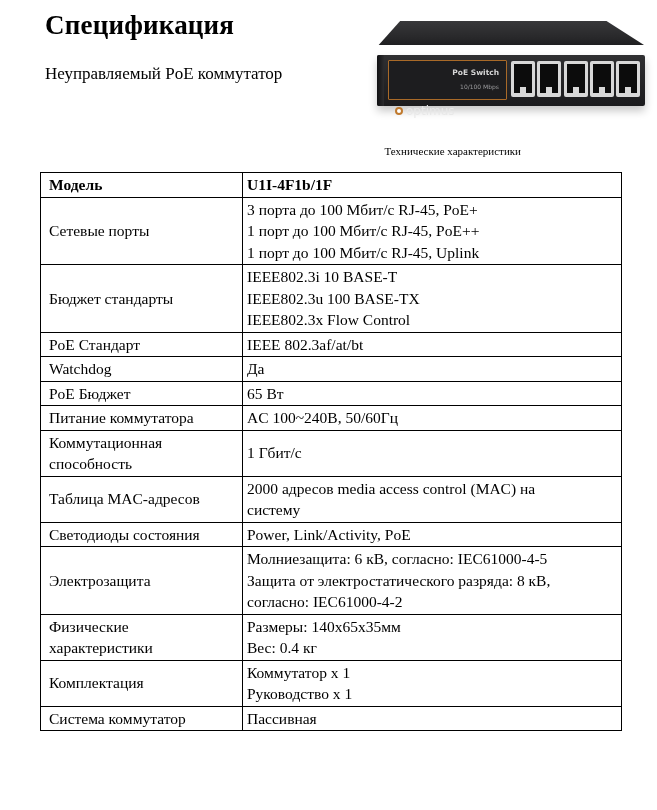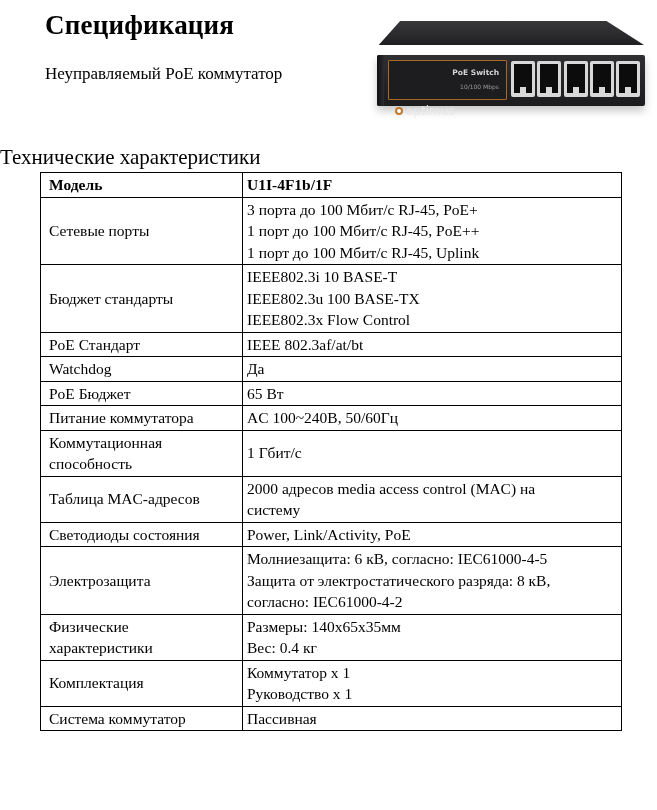--- a/index.html
+++ b/index.html
@@ -73,7 +73,7 @@
   
   .tbl-caption{
     position:absolute;left:0;top:145px;width:521px;
-    text-align:left;font-size:21px;
+    text-align:right;font-size:11px;
   }
   table.spec{
     position:absolute;left:40px;top:172px;width:582px;

